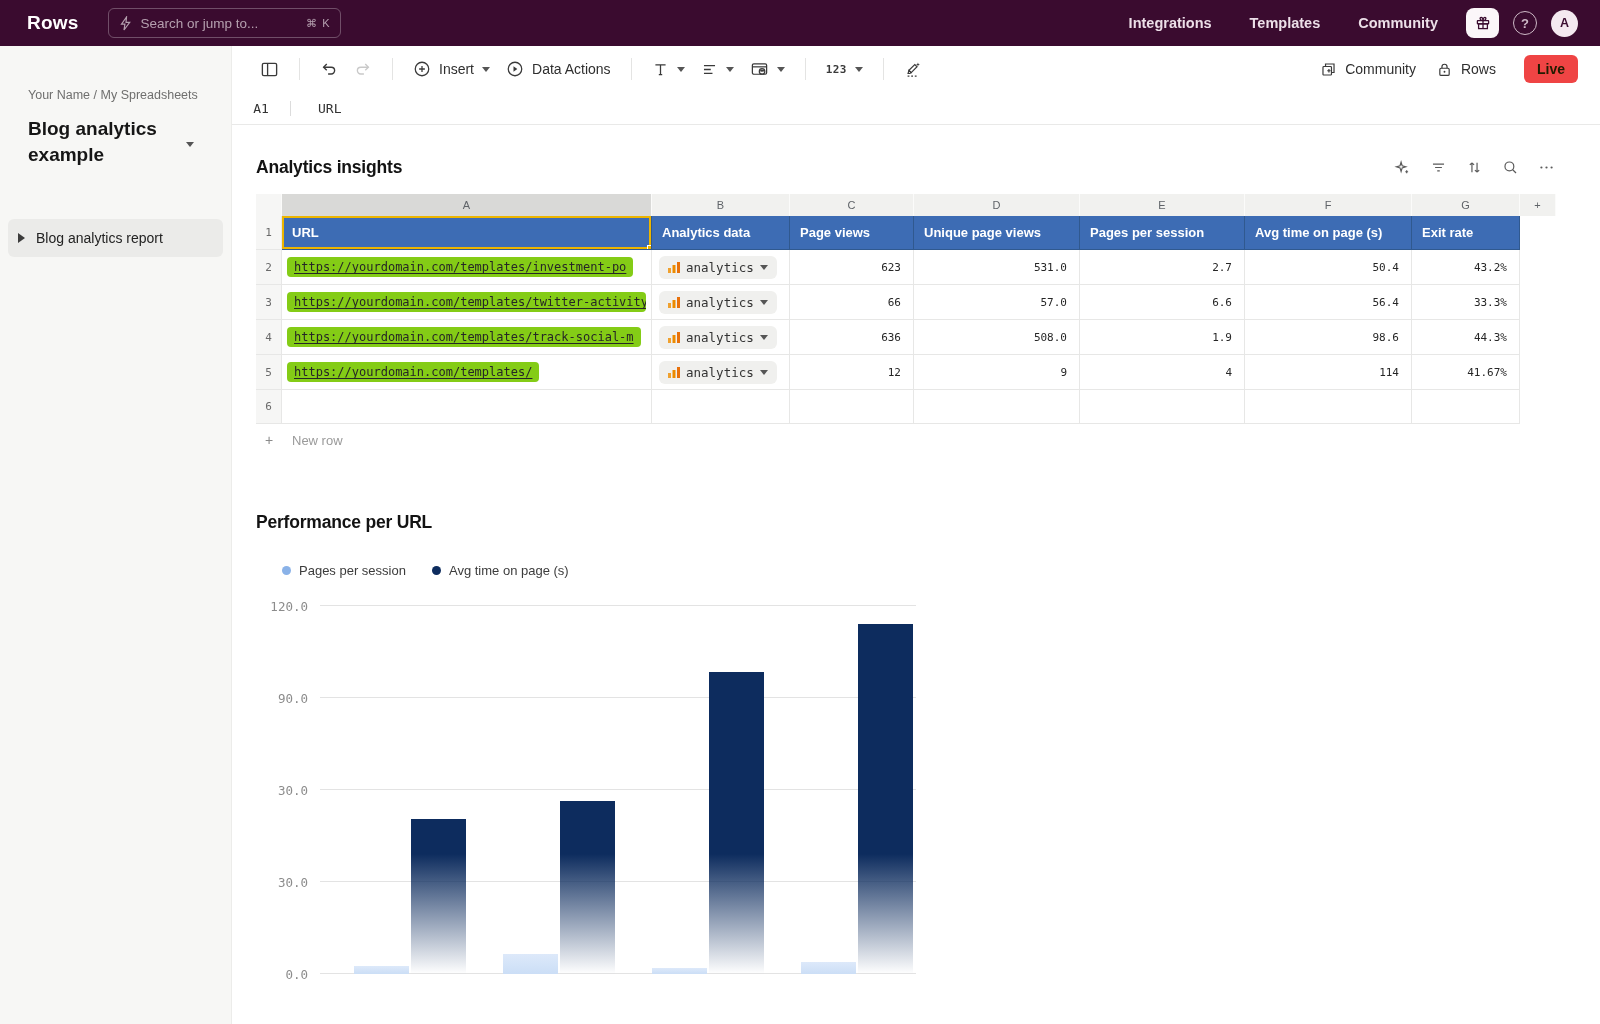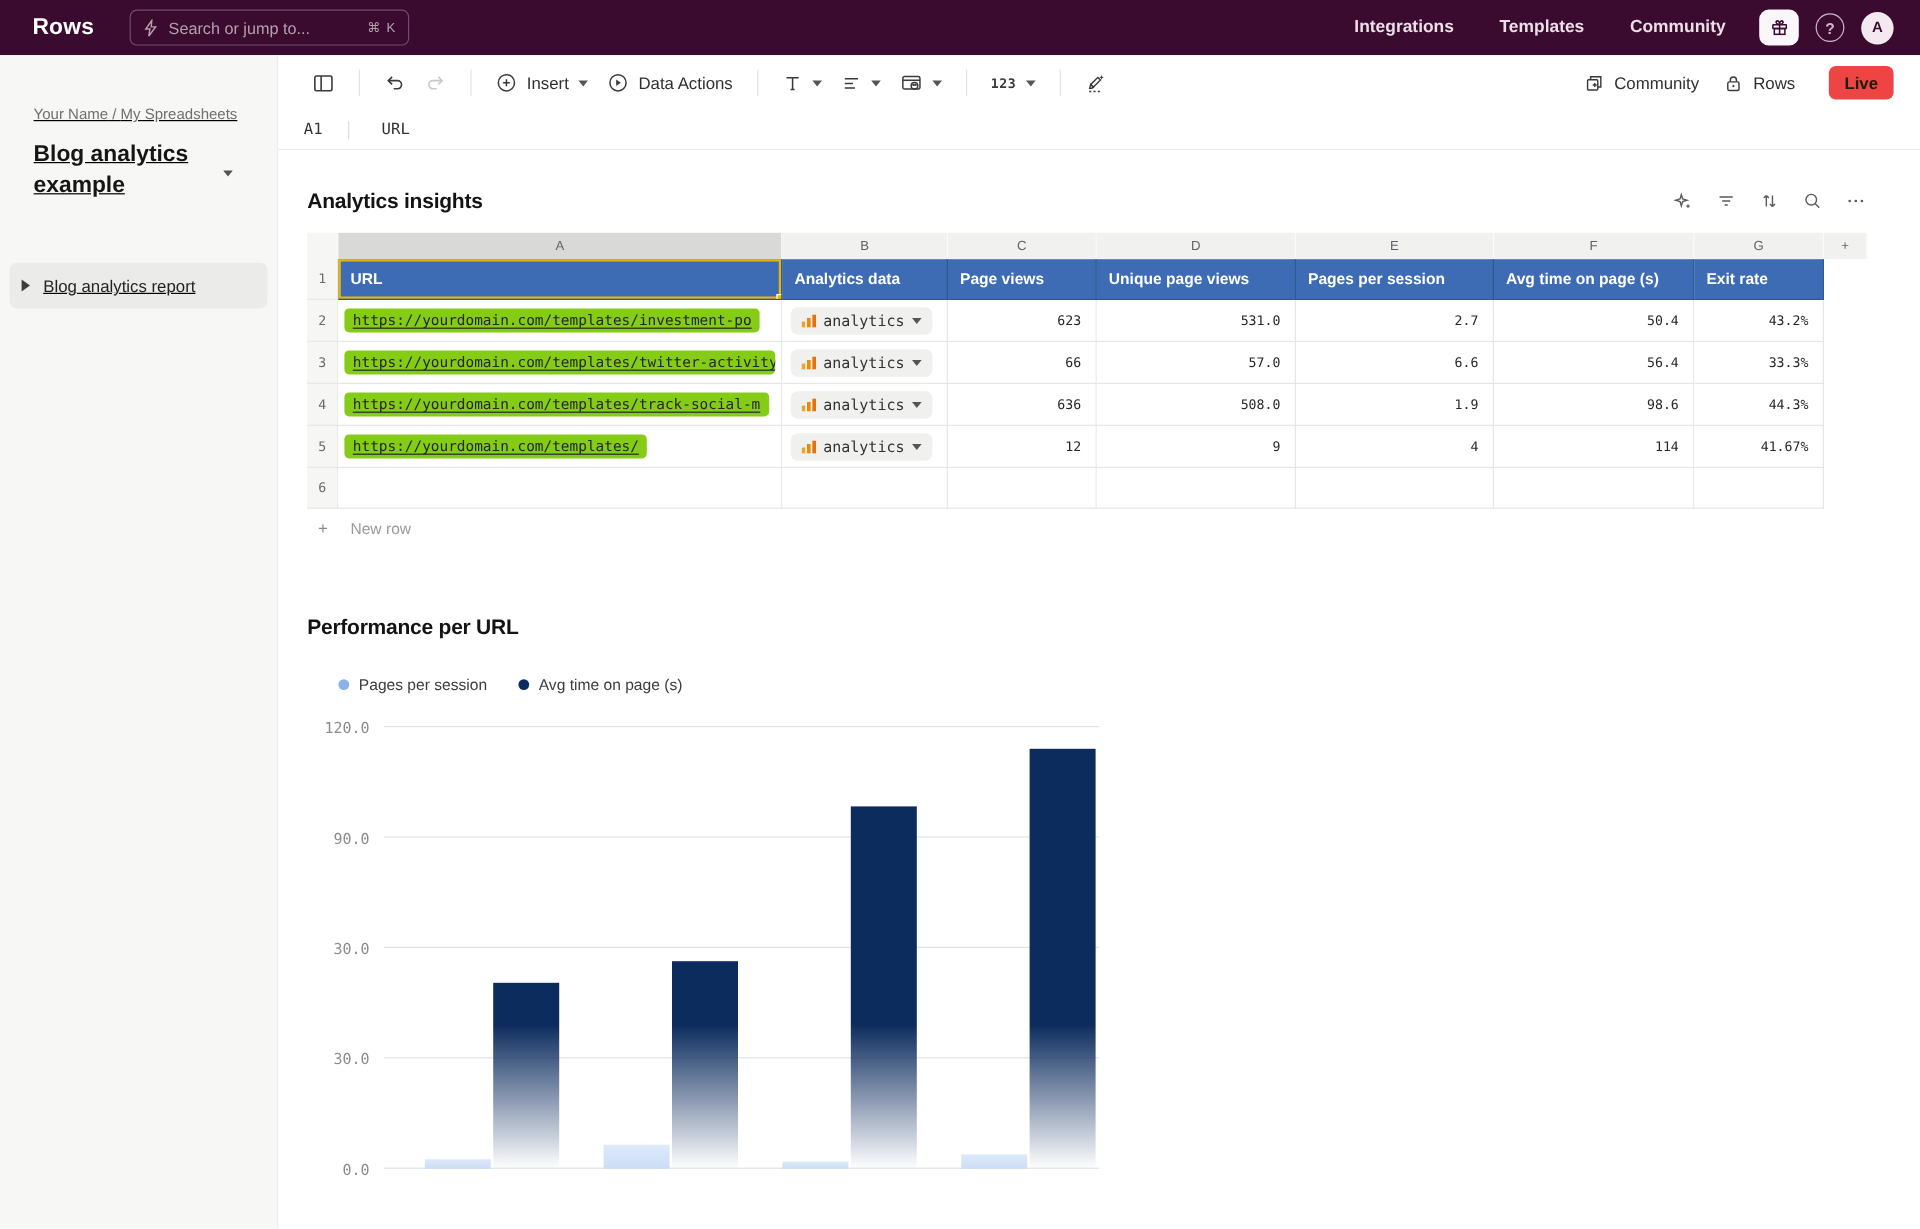--- a/index.html
+++ b/index.html
@@ -25,7 +25,7 @@
 
   
   .shell { display:flex; height:978px; }
-  .sidebar { width:232px; background:#f7f7f5; border-right:1px solid #ececea; padding-top:42px; flex-shrink:0;text-decoration:underline; }
+  .sidebar { width:232px; background:#f7f7f5; border-right:1px solid #ececea; padding-top:42px; flex-shrink:0; }
   .crumb { padding:0 28px; font-size:12.5px; color:#6f6f6e; margin-bottom:14px; white-space:nowrap; }
   .crumb span { cursor:pointer; }
   .sheet-title-row { padding:0 24px 0 28px; display:flex; align-items:flex-start; cursor:pointer; }

